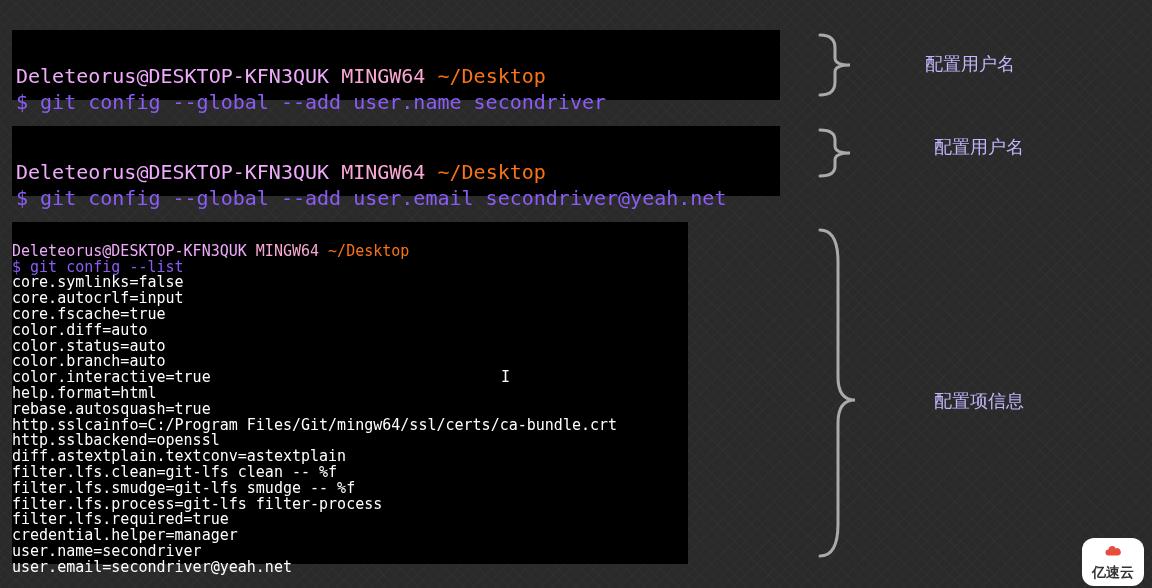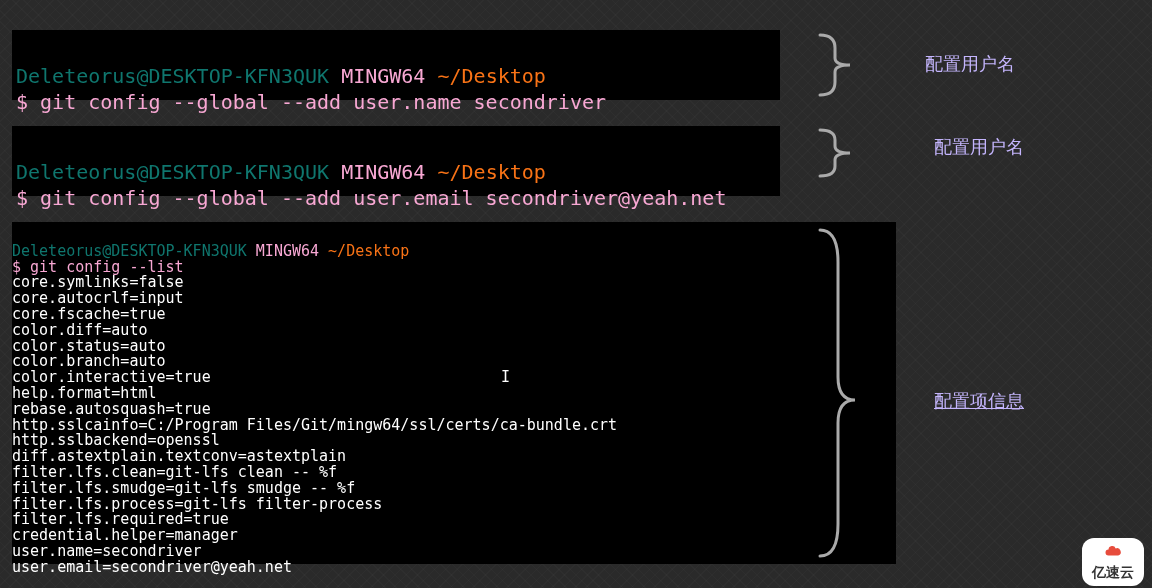--- a/index.html
+++ b/index.html
@@ -51,7 +51,7 @@
       padding: 6px 0;
     }
     .user-host {
-      color: #0f766e;
+      color: #f0abfc;
     }
     .env-name {
       color: #f9a8d4;

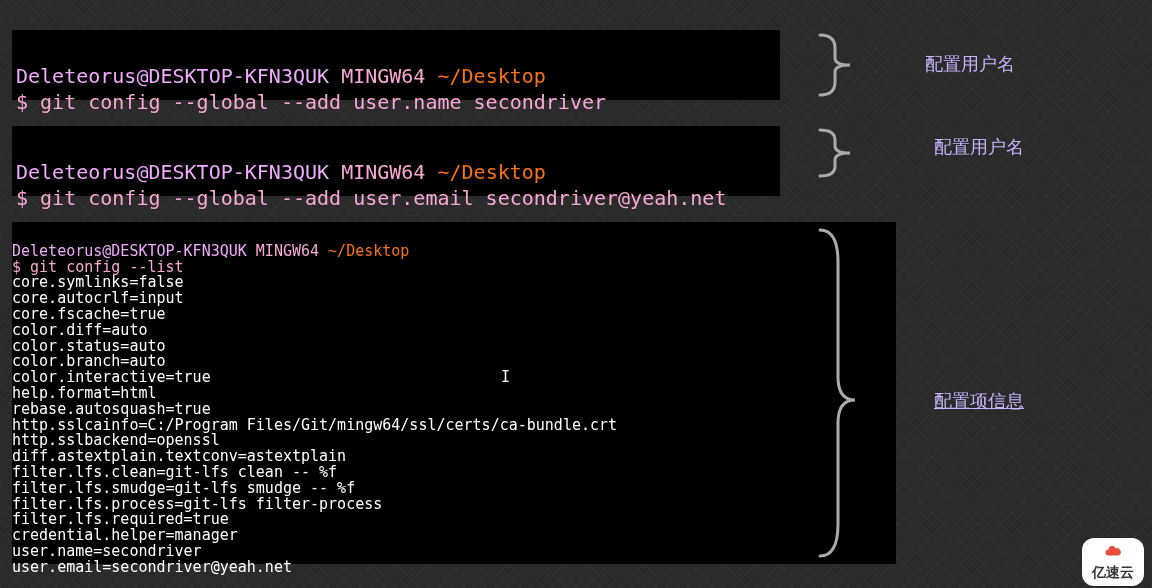--- a/index.html
+++ b/index.html
@@ -60,7 +60,7 @@
       color: #f97316;
     }
     .cmd-text {
-      color: #f9a8d4;
+      color: #8b5cf6;
     }
     .output-text {
       color: #ffffff;

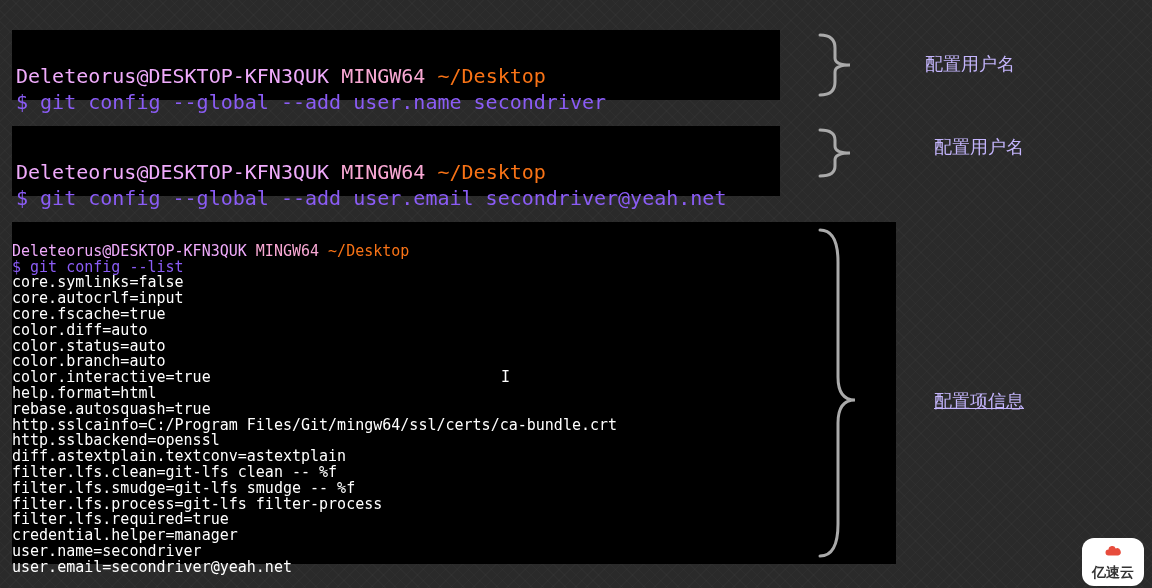--- a/index.html
+++ b/index.html
@@ -44,7 +44,7 @@
     }
     .terminal-3 {
       top: 222px;
-      width: 884px;
+      width: 676px;
       height: 342px;
       font-size: 15px;
       line-height: 15.8px;

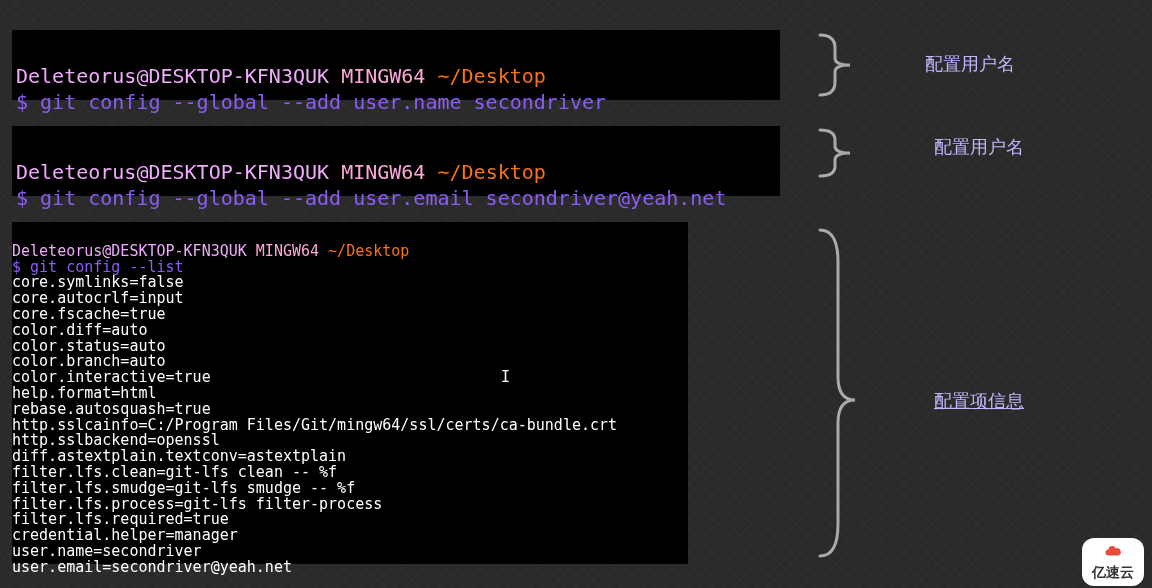--- a/index.html
+++ b/index.html
@@ -89,7 +89,6 @@
     .annotation-3 {
       top: 389px;
       left: 934px;
-      text-decoration: underline;
     }
     .watermark {
       position: absolute;

